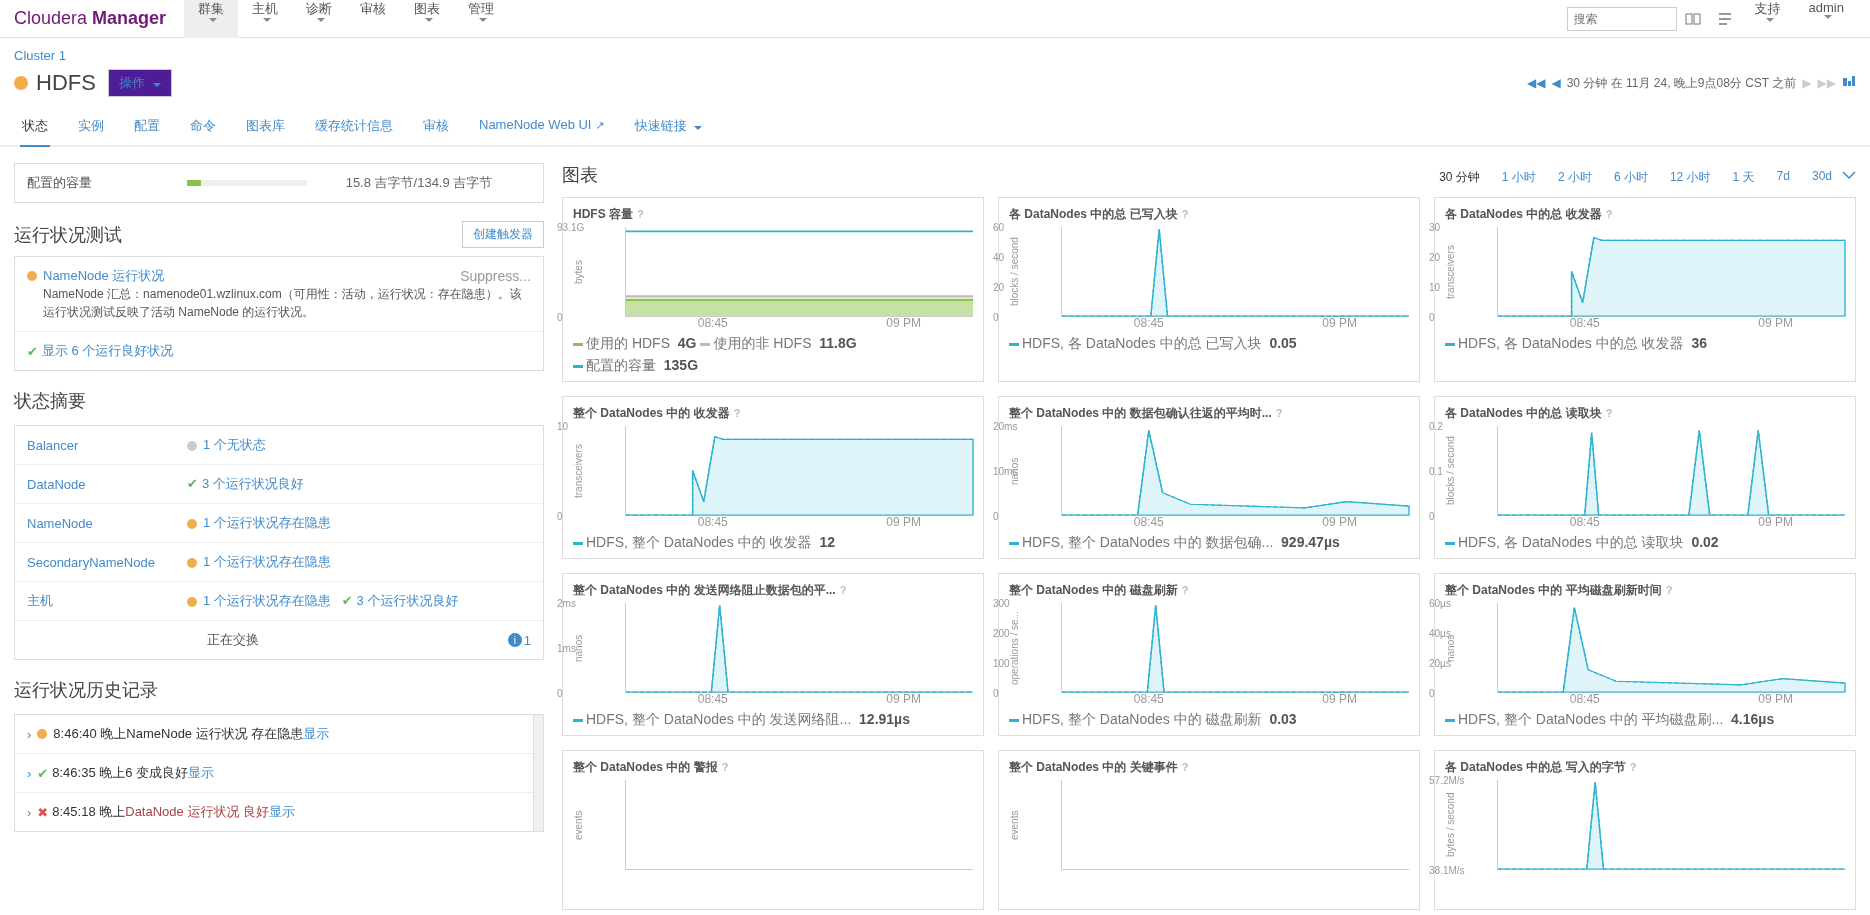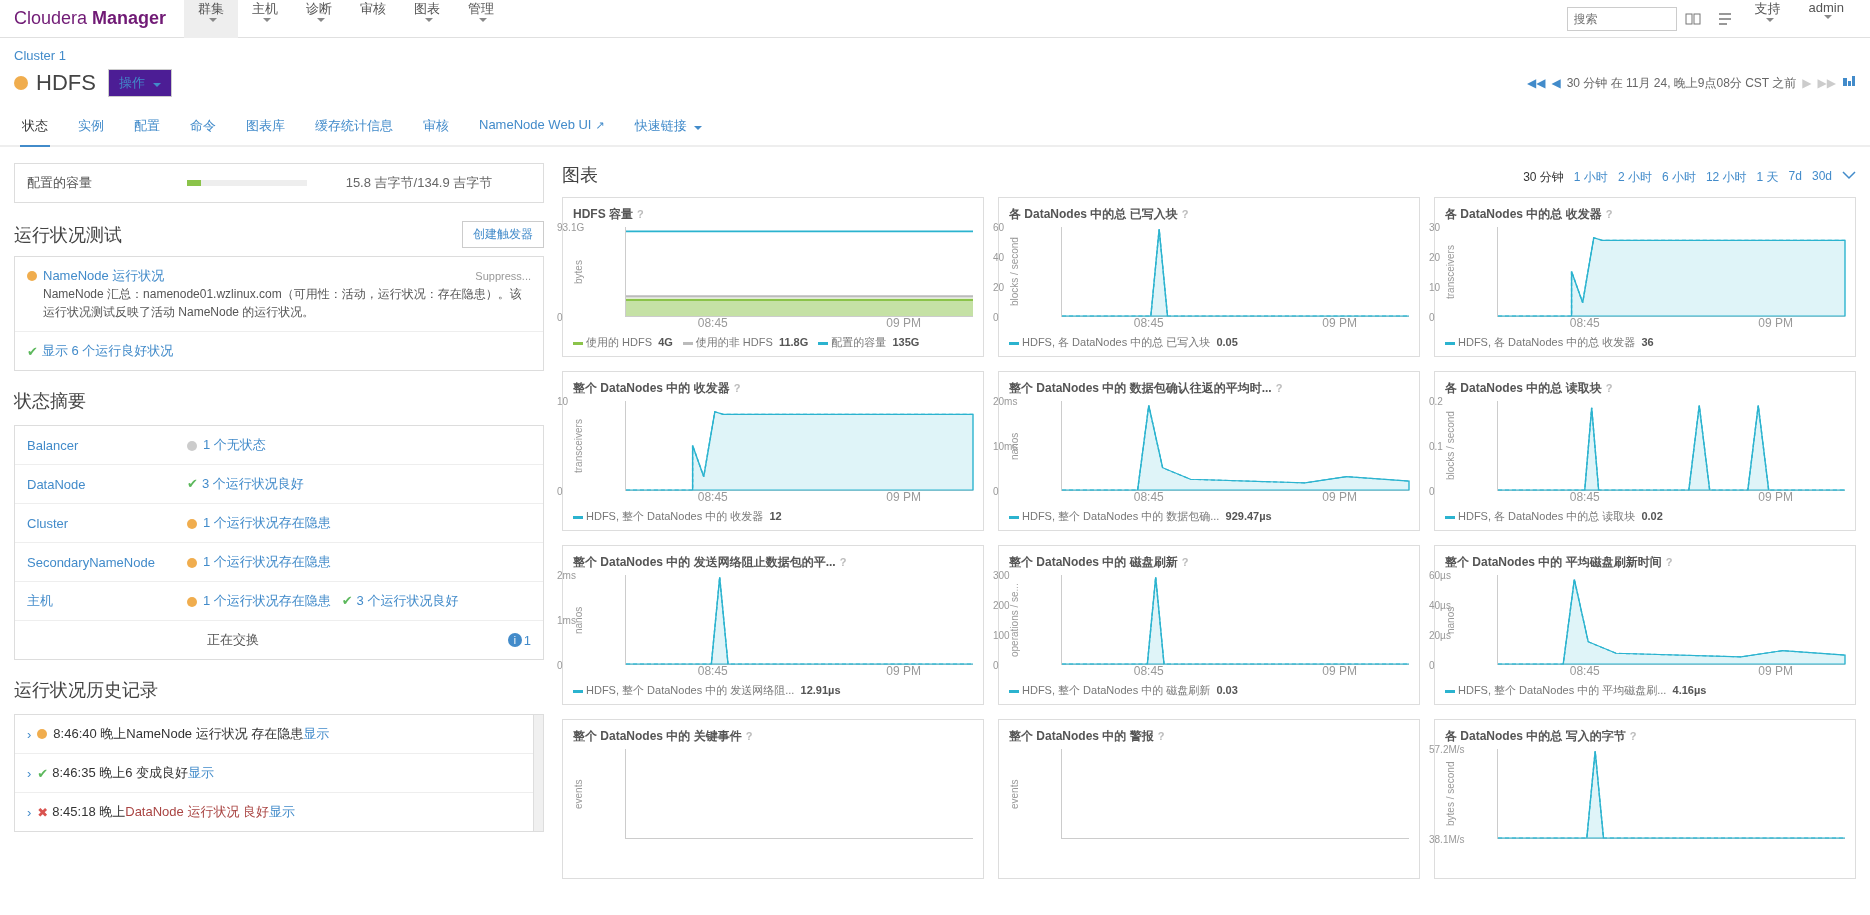--- a/index.html
+++ b/index.html
@@ -50,7 +50,7 @@
 .chev { color:#428bca; margin-right:6px; cursor:pointer;}
 .infoicon { display:inline-flex; width:14px; height:14px; border-radius:50%; background:#428bca; color:#fff; align-items:center; justify-content:center; font-size:10px; margin-left:4px;}
 .chartarea-head { display:flex; align-items:baseline; margin-bottom:10px;}
-.time-links { margin-left:auto; font-size:12px; display:flex; gap:10px;text-align:center;}
+.time-links { margin-left:auto; font-size:12px; display:flex; gap:22px;text-align:center;}
 .time-links span.active { color:#333;}
 .chart-grid { display:grid; grid-template-columns: repeat(3, 1fr); gap:14px;}
 .chart-card { border:1px solid #ddd; padding:8px 10px 6px; min-height:160px; position:relative;}

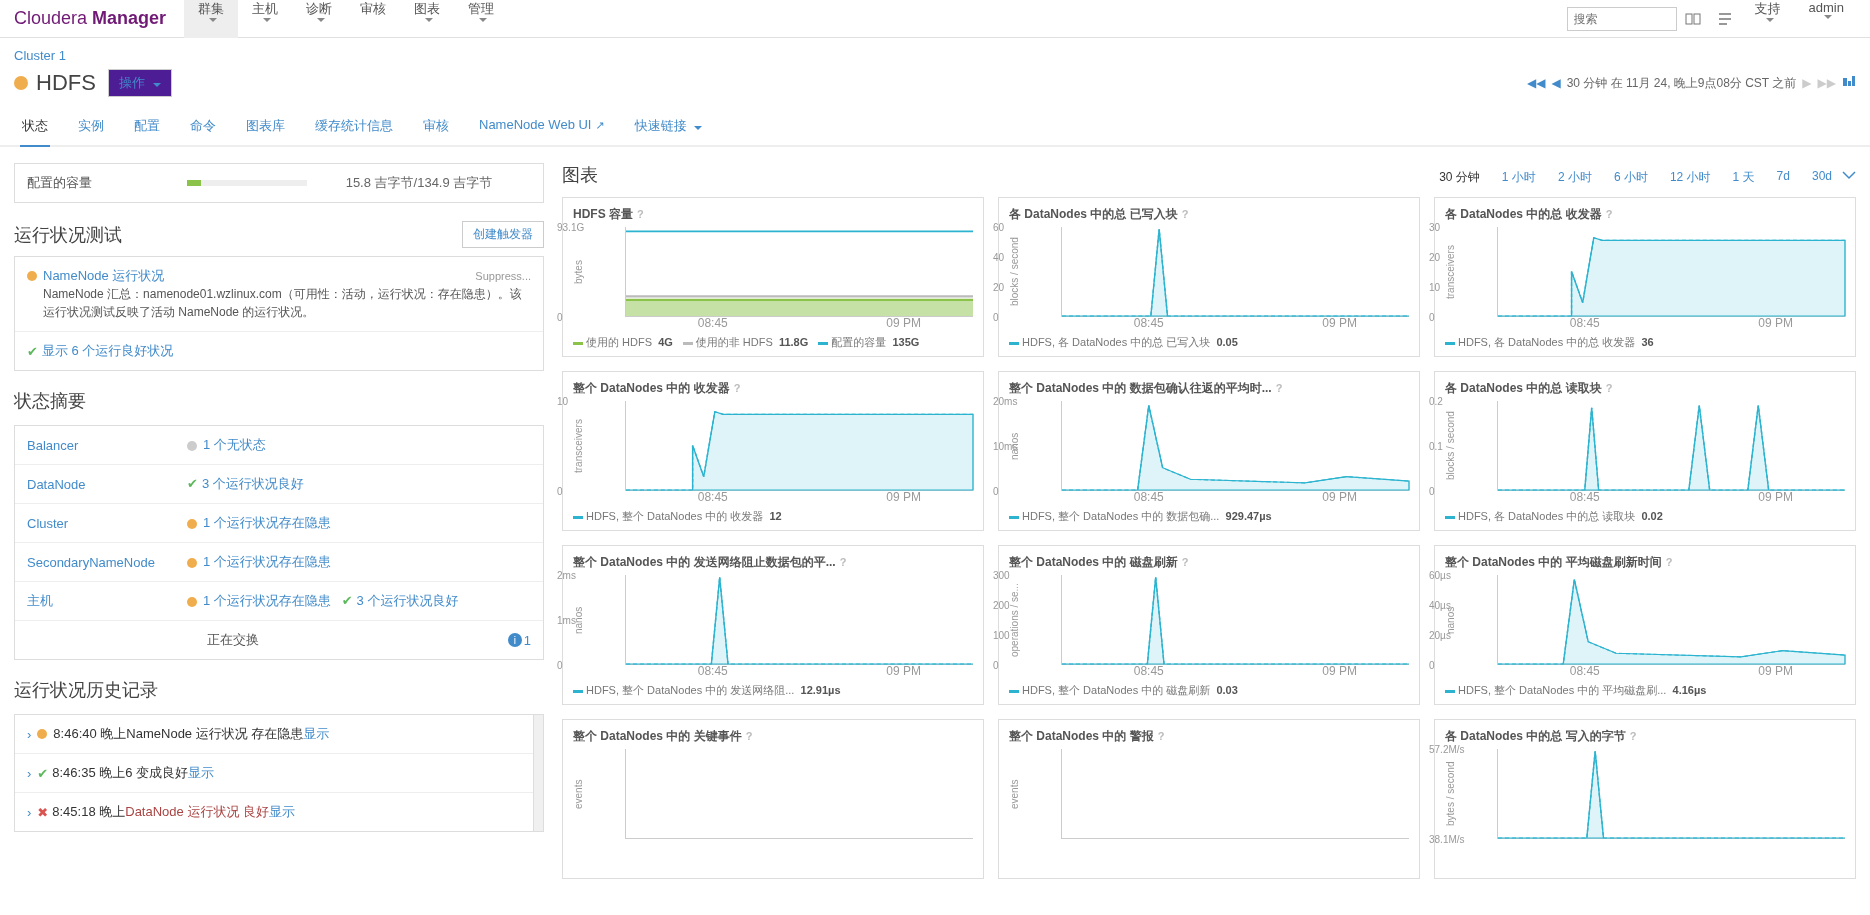--- a/index.html
+++ b/index.html
@@ -45,7 +45,7 @@
 .dot.gray  { background:#ccc;}
 .check { color:#5cb85c; margin-right:4px;}
 .desc { color:#555; font-size:12px; line-height:1.5; padding-left:16px;}
-.suppress { color:#999; font-size:11px; margin-left:auto;}
+.suppress { color:#999; font-size:14px; margin-left:auto;}
 .status-table .row .label { flex:0 0 160px;}
 .chev { color:#428bca; margin-right:6px; cursor:pointer;}
 .infoicon { display:inline-flex; width:14px; height:14px; border-radius:50%; background:#428bca; color:#fff; align-items:center; justify-content:center; font-size:10px; margin-left:4px;}

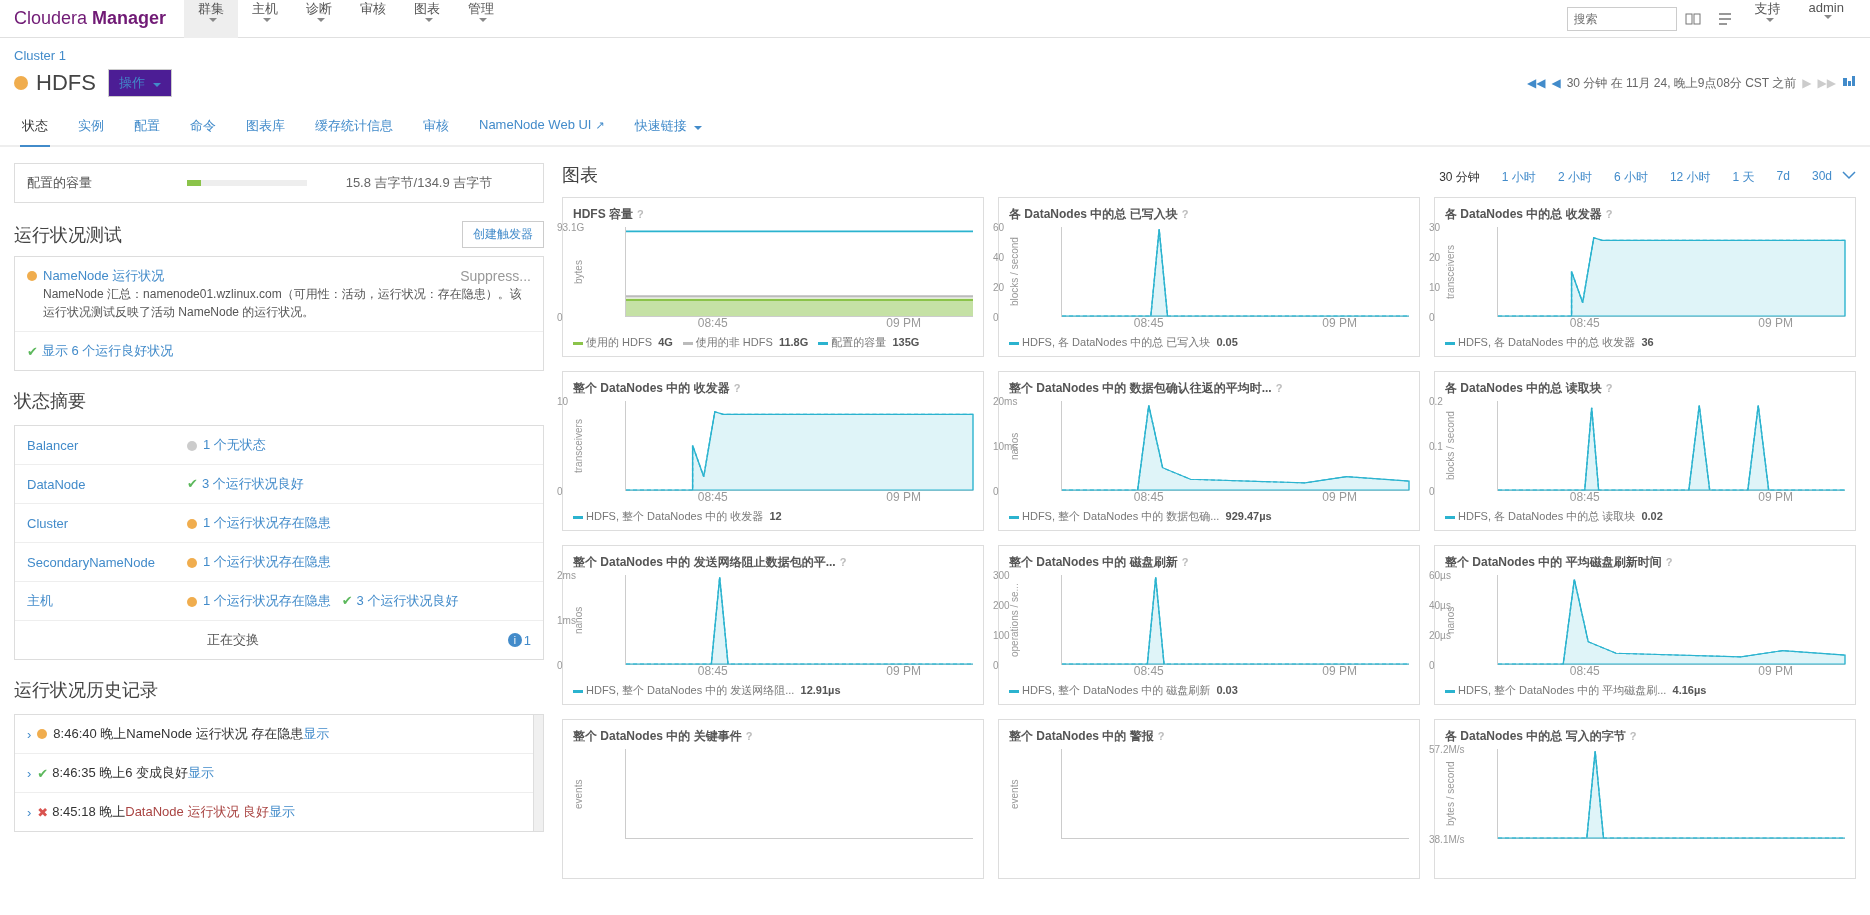--- a/index.html
+++ b/index.html
@@ -61,7 +61,7 @@
 .plot { flex:1; border-left:1px solid #ccc; border-bottom:1px solid #ccc; position:relative; margin-left:4px;}
 .ytick { position:absolute; left:-30px; font-size:10px; color:#999; transform:translateY(50%);}
 .xtick { position:absolute; bottom:-14px; font-size:12px; color:#999; transform:translateX(-50%);}
-.legend { font-size:11px; color:#777; margin-top:18px; display:flex; flex-wrap:wrap; gap:4px 10px;}
+.legend { font-size:14px; color:#777; margin-top:18px; display:flex; flex-wrap:wrap; gap:4px 4px;}
 .legend .swatch { display:inline-block; width:10px; height:3px; vertical-align:middle; margin-right:3px;}
 .scrollbar-stub { width:10px; background:#f0f0f0; border-left:1px solid #ddd;}
 svg { overflow: visible; }

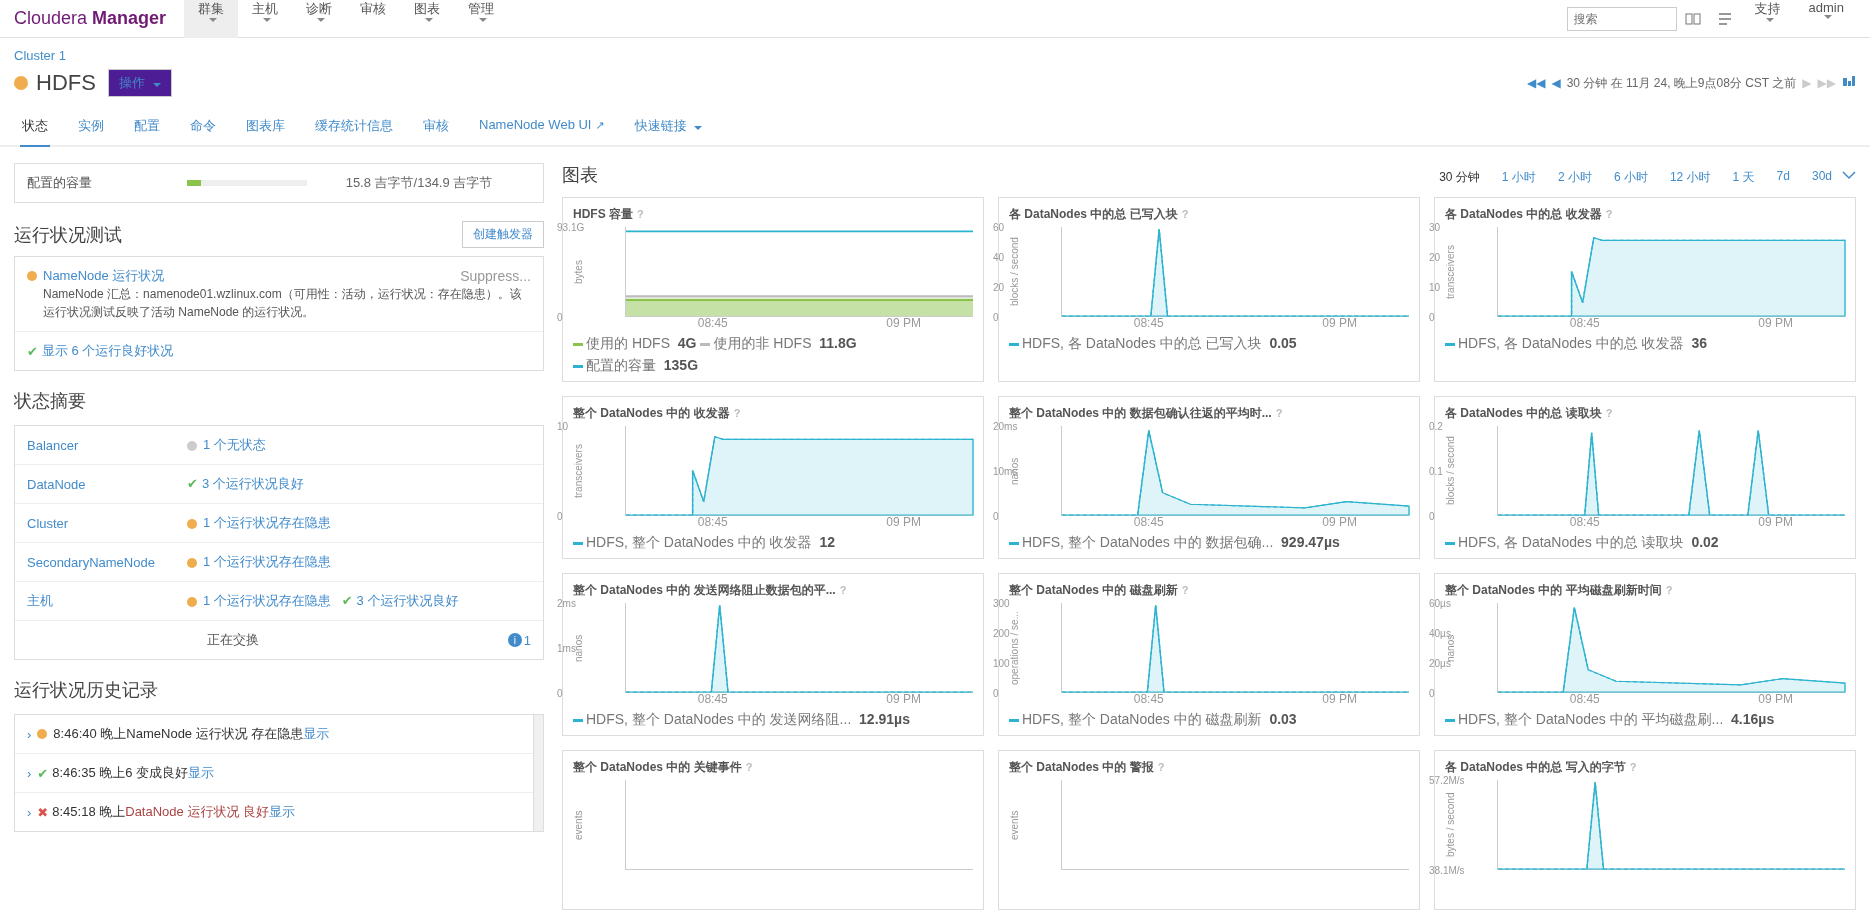--- a/index.html
+++ b/index.html
@@ -203,7 +203,7 @@
     <div class="value"><span class="check">✔</span><a>3 个运行状况良好</a></div>
         </div>
         <div class="row">
-          <div class="label"><a>Cluster</a></div>
+          <div class="label"><a>NameNode</a></div>
     <div class="value"><span class="dot yellow"></span><a>1 个运行状况存在隐患</a></div>
         </div>
         <div class="row">

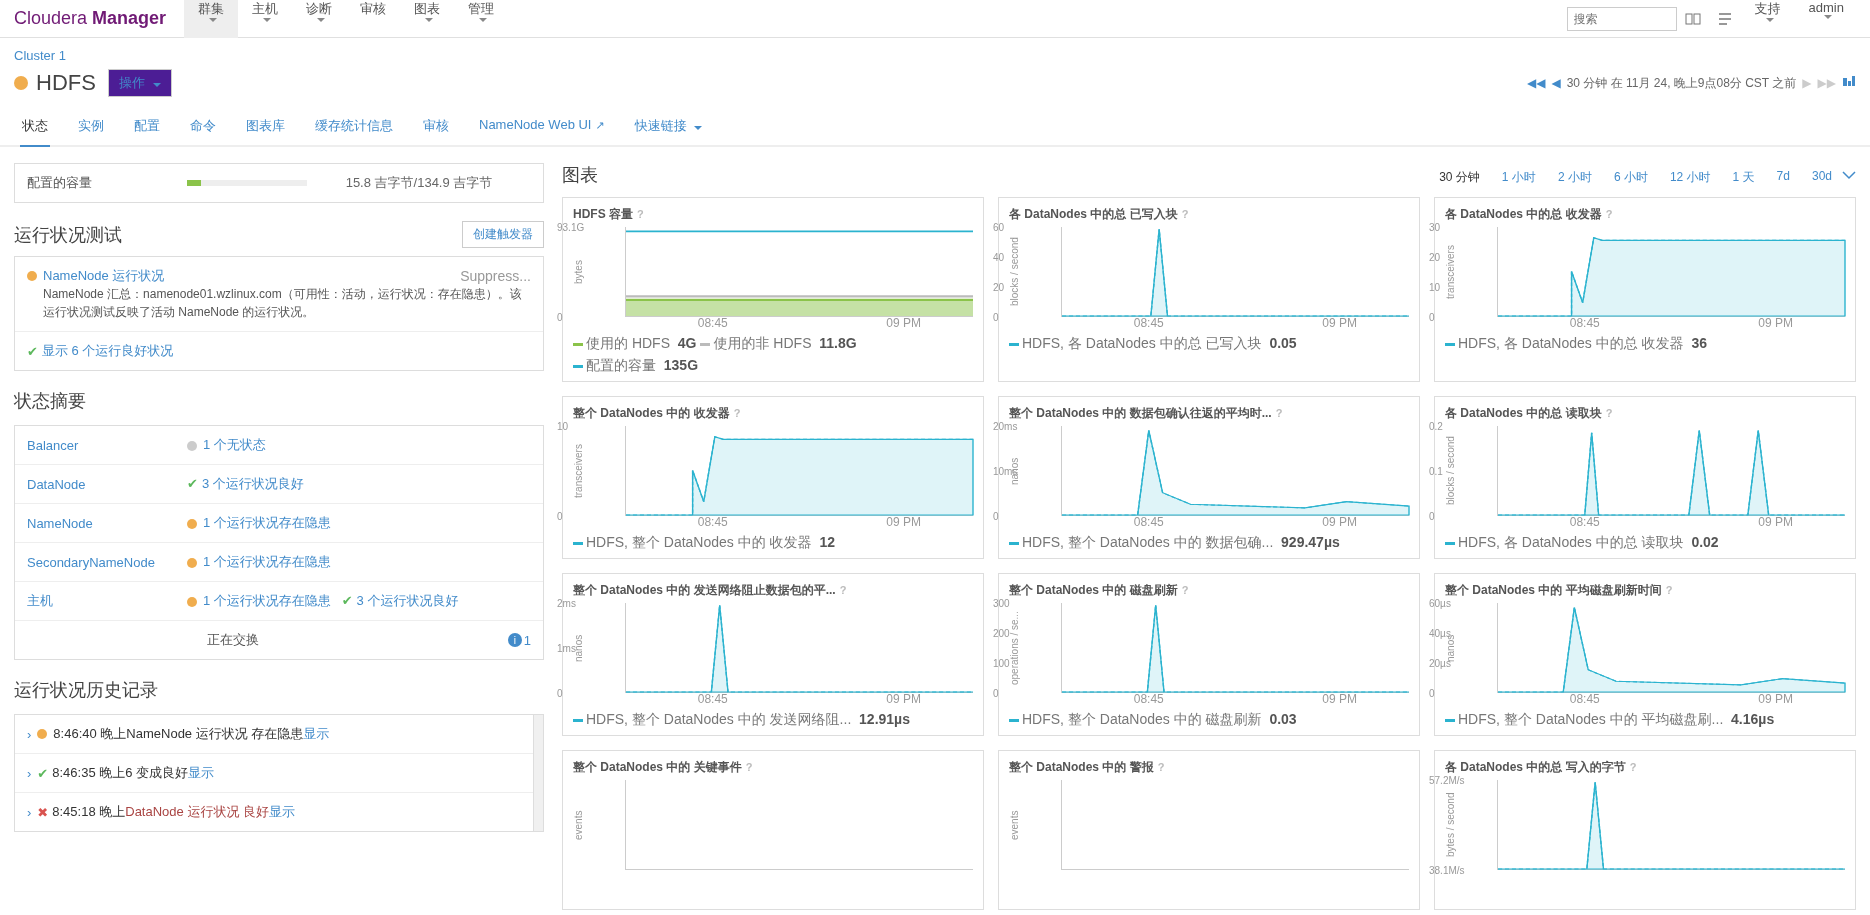--- a/index.html
+++ b/index.html
@@ -440,7 +440,7 @@
           </div>
         </div>
         <div class="chart-card">
-          <div class="chart-title">整个 DataNodes 中的 关键事件<span class="qicon">?</span></div>
+          <div class="chart-title">整个 DataNodes 中的 警报<span class="qicon">?</span></div>
     <div class="chartbody">
       <div class="ylabel">events</div>
       <div style="width:34px;position:relative"></div>
@@ -449,7 +449,7 @@
     <div class="legend"></div>
         </div>
         <div class="chart-card">
-          <div class="chart-title">整个 DataNodes 中的 警报<span class="qicon">?</span></div>
+          <div class="chart-title">整个 DataNodes 中的 关键事件<span class="qicon">?</span></div>
     <div class="chartbody">
       <div class="ylabel">events</div>
       <div style="width:34px;position:relative"></div>

